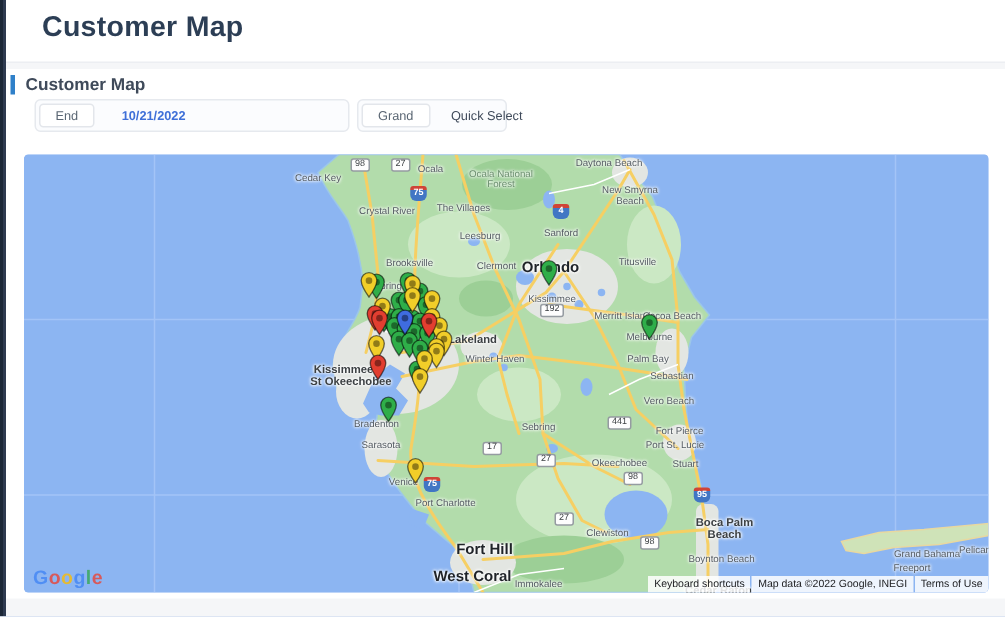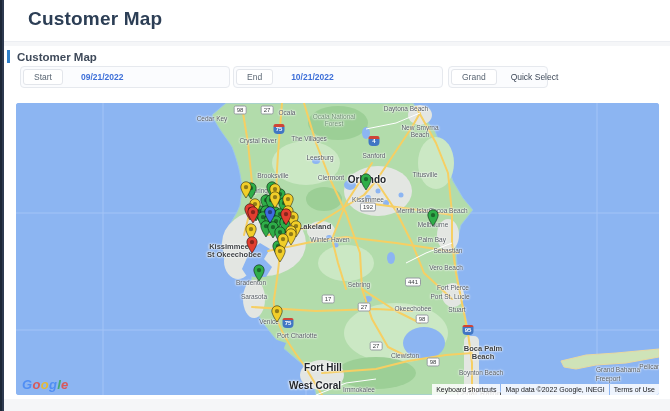--- a/index.html
+++ b/index.html
@@ -54,10 +54,6 @@
   </div>
 
   <div id="form-row">
-    <div class="field" id="field-start">
-      <span class="chip">Start</span>
-      <span class="val">09/21/2022</span>
-    </div>
     <div class="field" id="field-end">
       <span class="chip">End</span>
       <span class="val">10/21/2022</span>

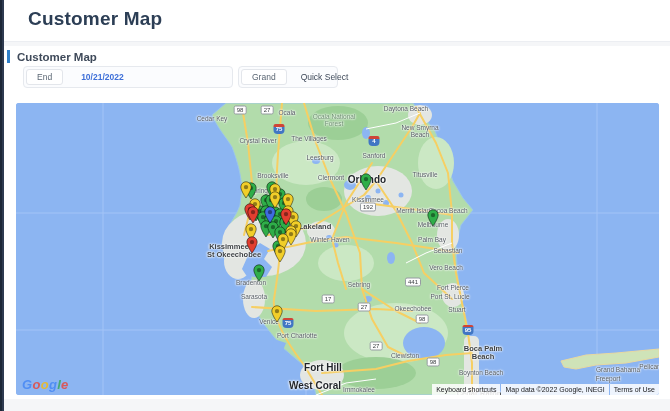--- a/index.html
+++ b/index.html
@@ -34,7 +34,7 @@
   .shield.i{width:11px;height:10px;border-radius:2px 2px 4px 4px;background:linear-gradient(#cf4437 0 2.5px,#4176c4 2.5px);color:#fff;font-size:6px;line-height:11px;font-weight:700;}
   .shield.us{background:#fdfdfd;border:1px solid #959ba1;border-radius:2px;font-size:6px;line-height:7px;color:#3c4043;padding:0 2px;}
   .pin{position:absolute;width:12px;height:18px;z-index:4;cursor:pointer;}
-  #google-logo{position:absolute;left:6px;bottom:3px;font-size:13px;font-weight:600;opacity:.8;z-index:5;letter-spacing:.3px;font-style:italic;}
+  #google-logo{position:absolute;left:6px;bottom:3px;font-size:13px;font-weight:600;opacity:.8;z-index:5;letter-spacing:.3px;}
   #attribution{position:absolute;right:0;bottom:0;display:flex;z-index:5;font-size:7px;color:#202124;}
   .attr-item{background:rgba(255,255,255,.85);padding:2px 4px;margin-left:1px;white-space:nowrap;}
 </style>

